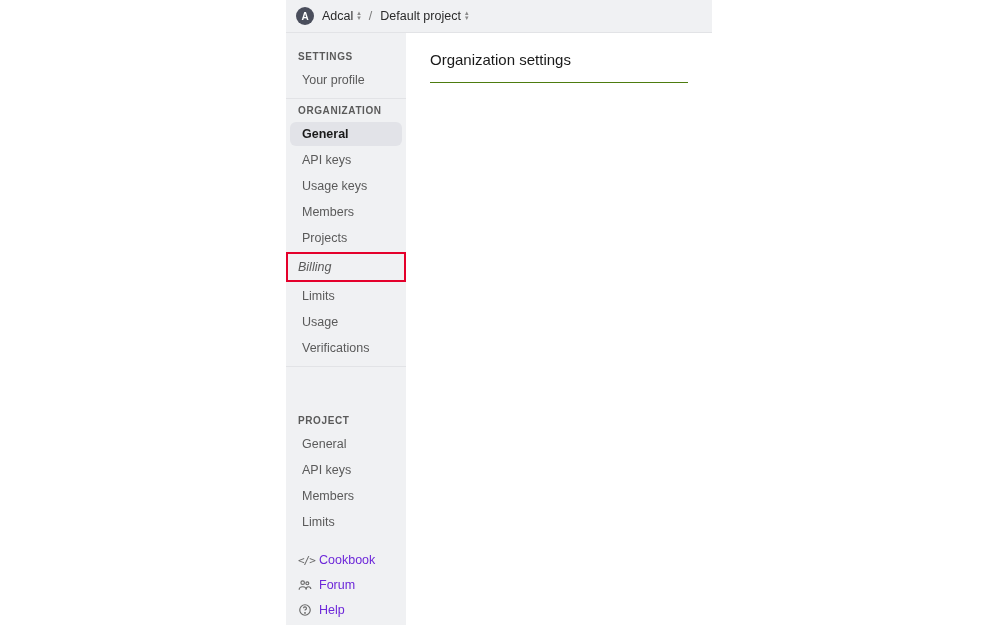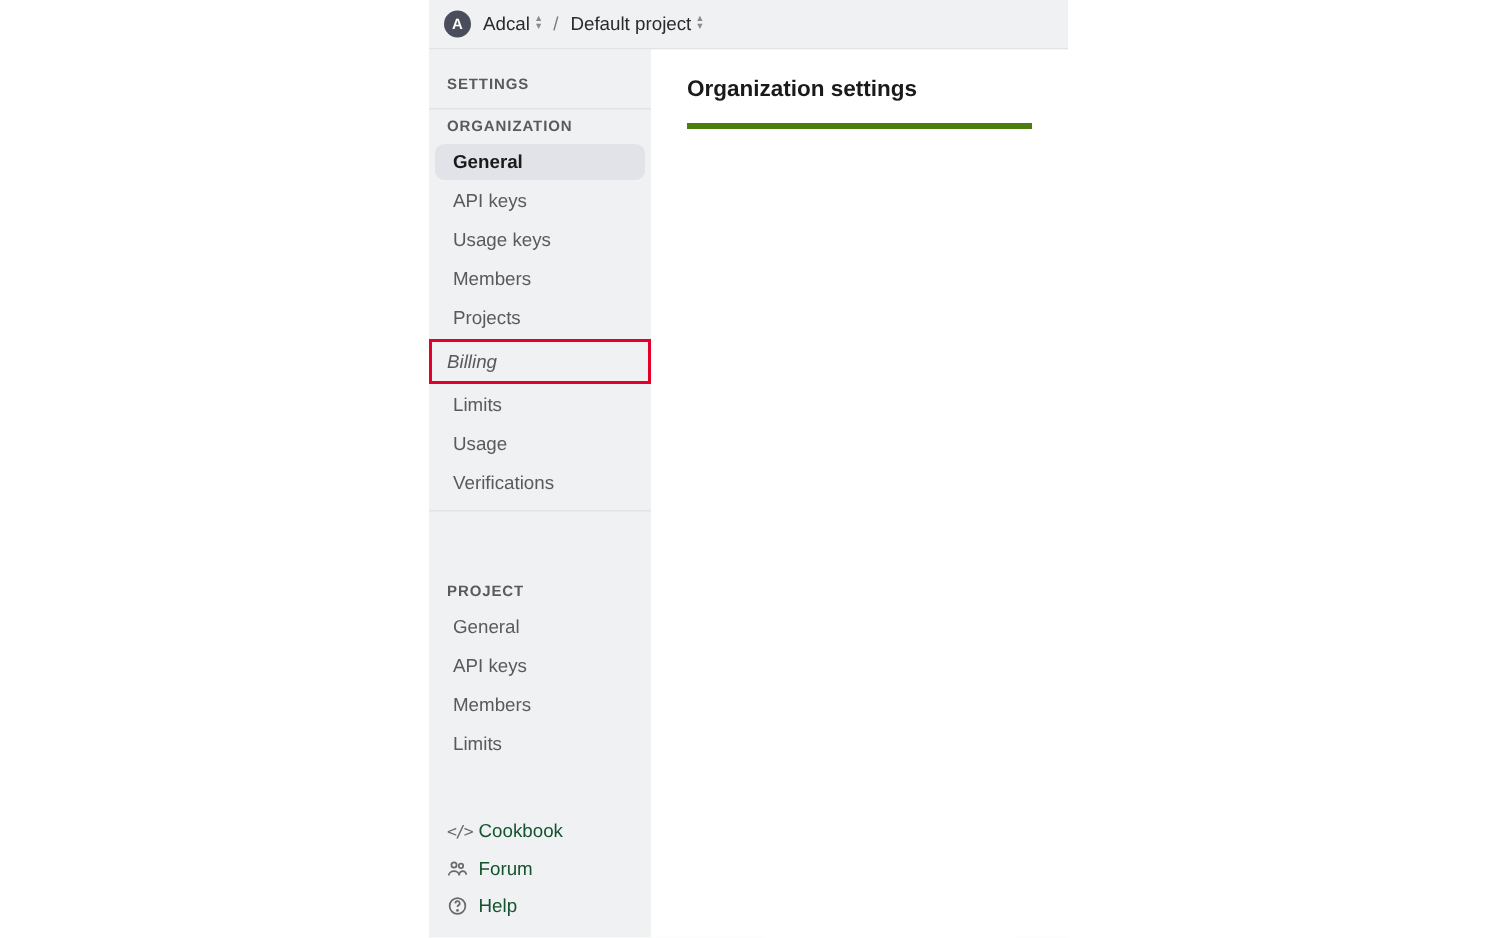--- a/index.html
+++ b/index.html
@@ -66,7 +66,7 @@
       border-top: 1px solid #e2e3e6;
     }
     .sidebar {
-      width: 148px;
+      width: 120px;
       background: #f0f1f3;
       display: flex;
       flex-direction: column;

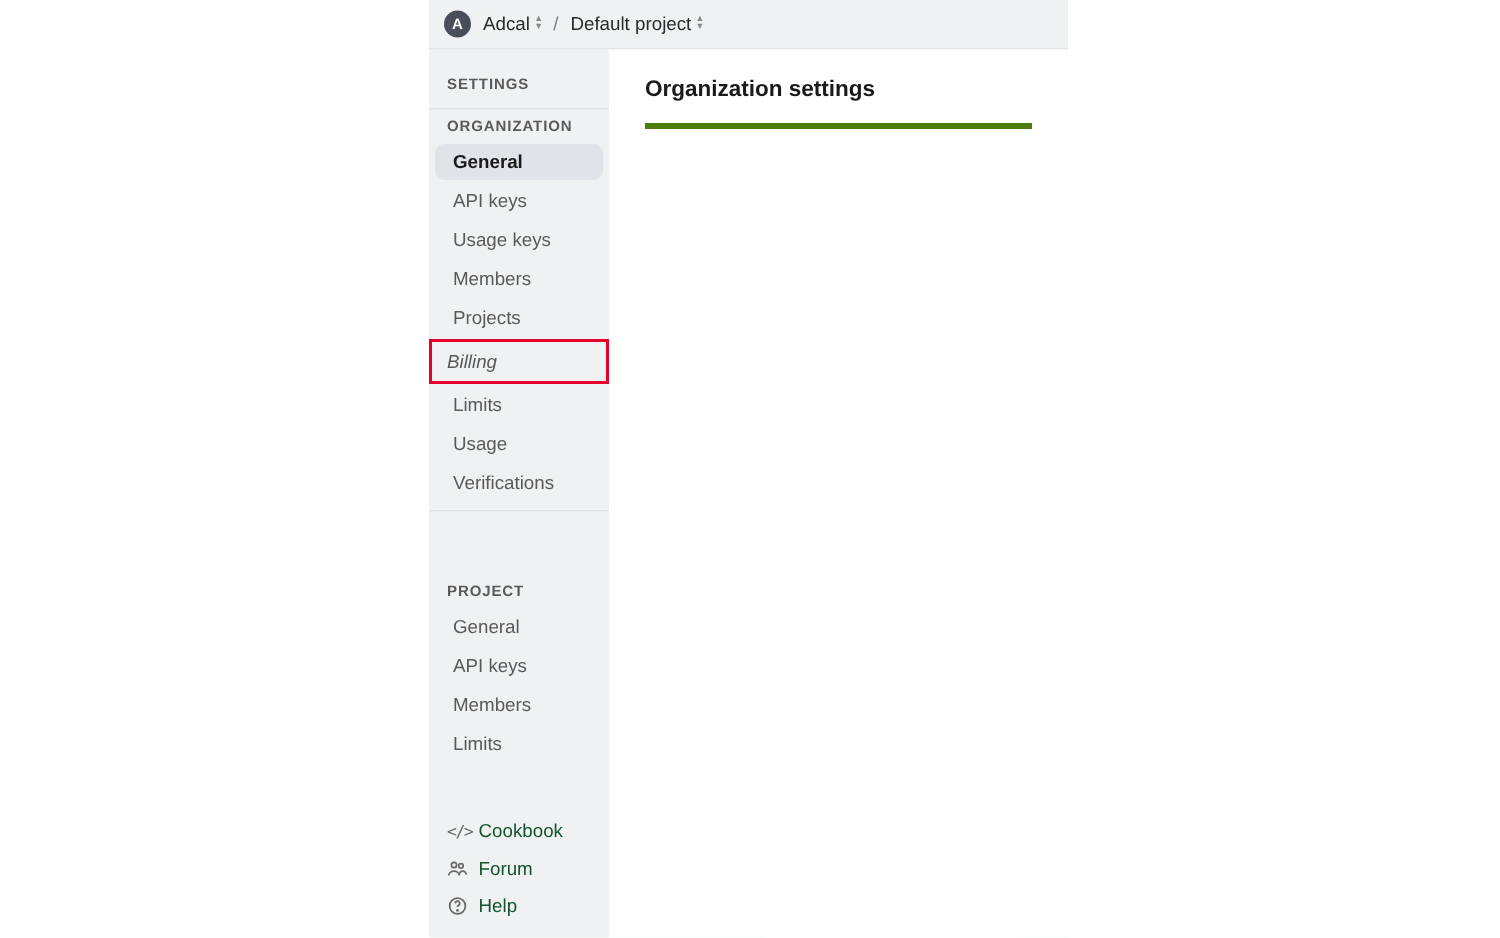--- a/index.html
+++ b/index.html
@@ -138,10 +138,10 @@
     }
     .main-title {
       font-size: 15px;
-      font-weight: 700;
+      font-weight: 400;
       color: #1a1a1a;
       padding-bottom: 14px;
-      border-bottom: 4px solid #4d7c0f;
+      border-bottom: 1px solid #4d7c0f;
     }
   </style>
 </head>

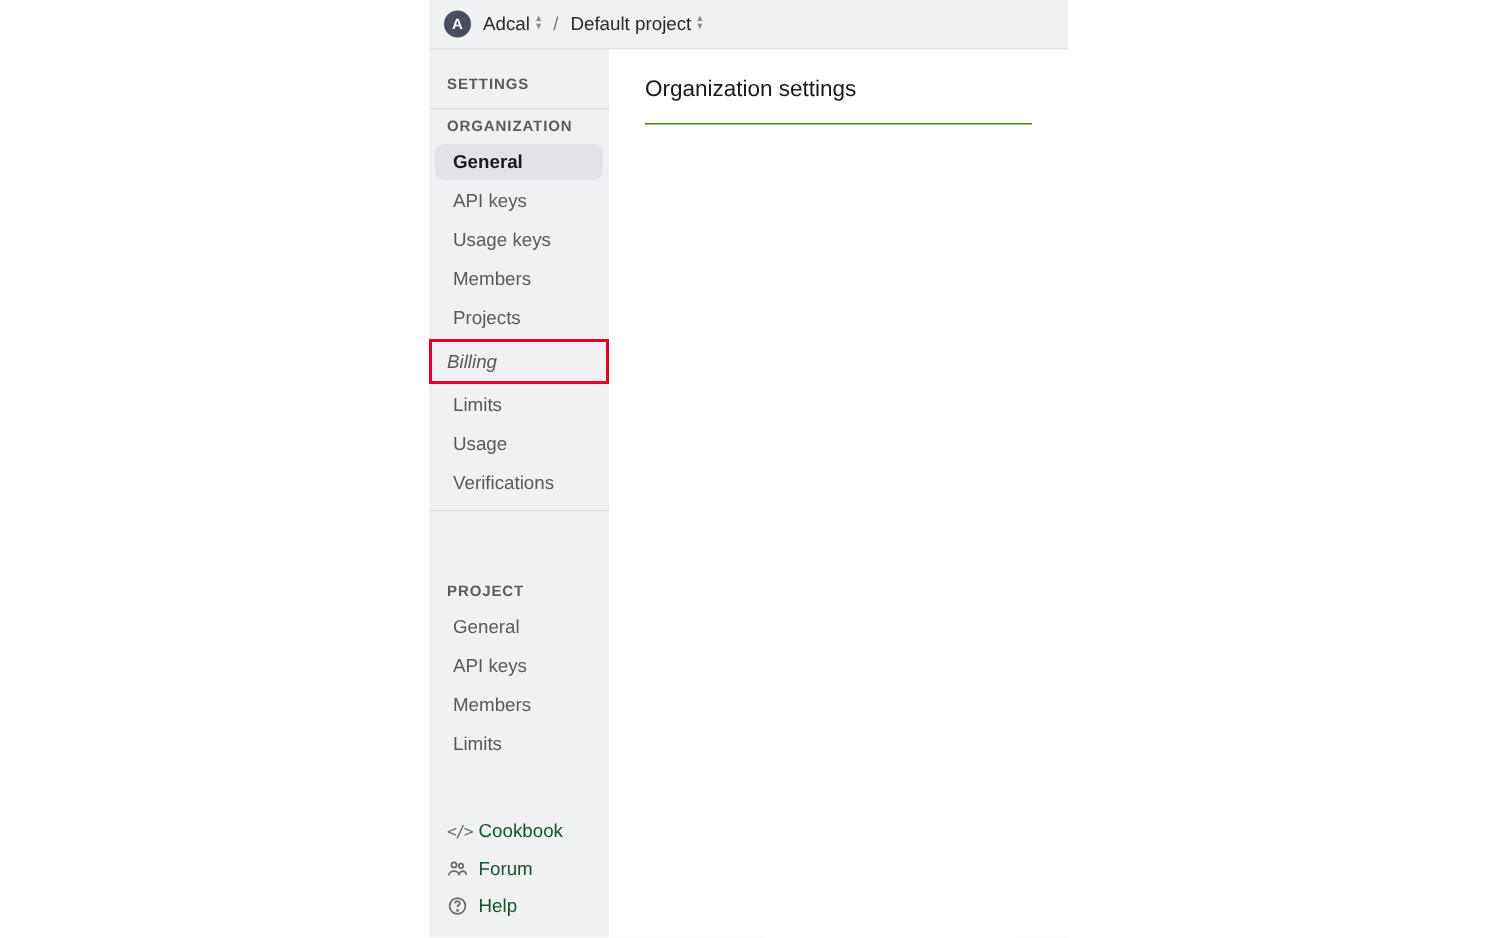--- a/index.html
+++ b/index.html
@@ -176,6 +176,7 @@
 
         <div class="section">
           <div class="section-header">SETTINGS</div>
+          <div class="item"><span>Your profile</span></div>
         </div>
 
         <div class="section">

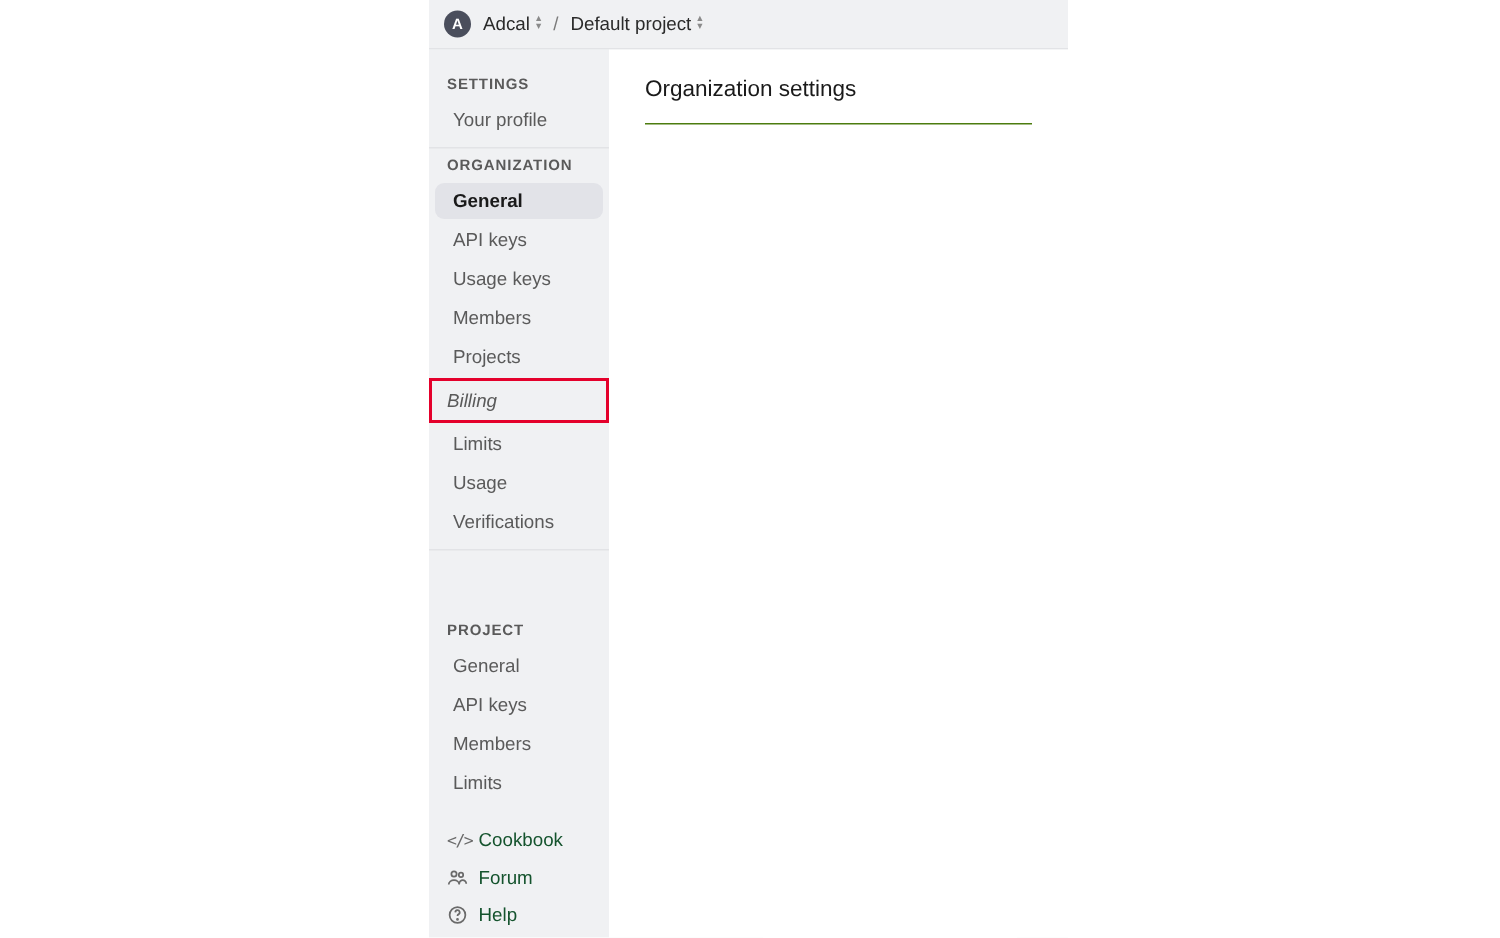--- a/index.html
+++ b/index.html
@@ -119,7 +119,7 @@
       align-items: center;
       padding: 5px 8px;
       font-size: 12.5px;
-      color: #14532d;
+      color: #6d28d9;
       cursor: pointer;
       border-radius: 6px;
       margin: 0 0 1px 0;

